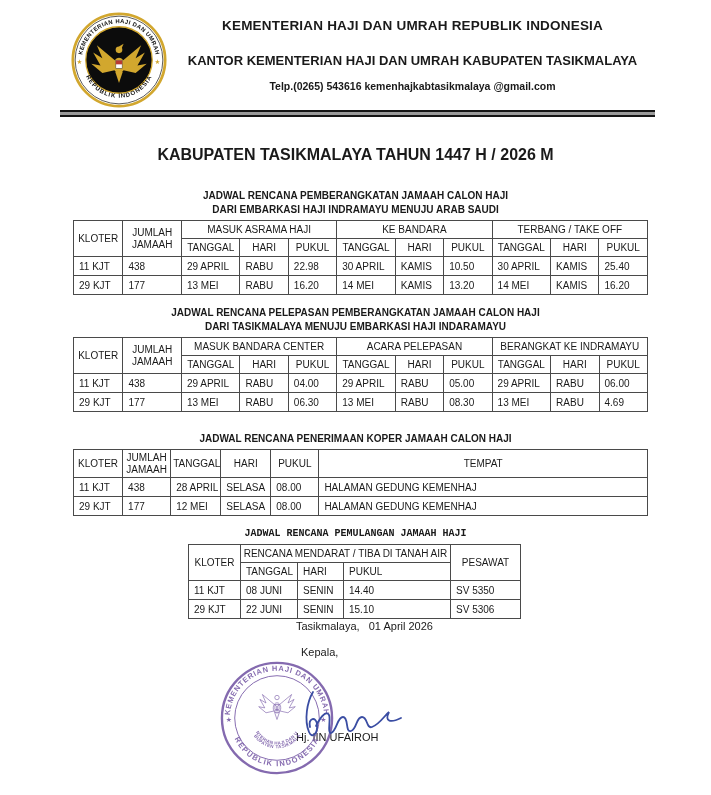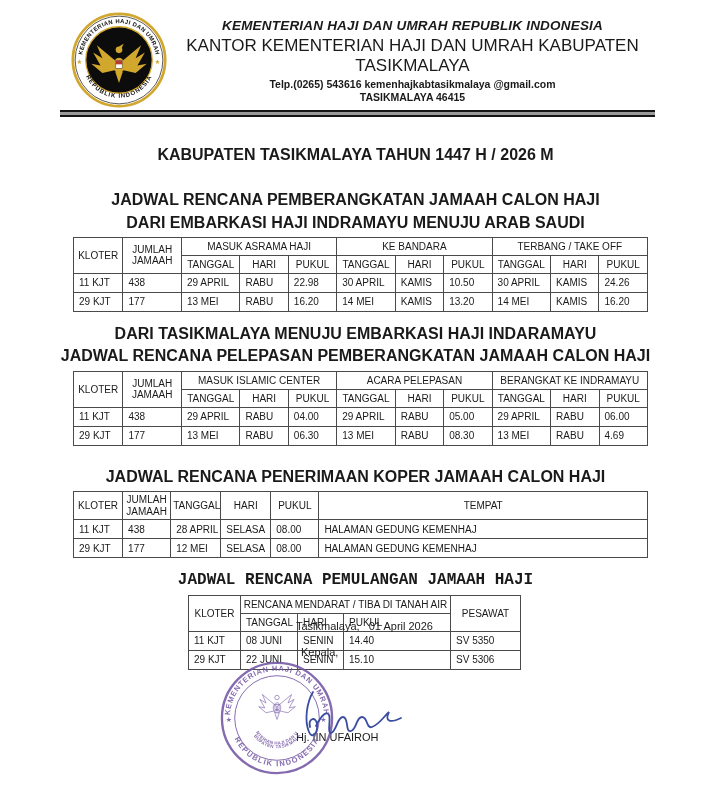--- a/index.html
+++ b/index.html
@@ -11,7 +11,7 @@
   .header-row{display:flex;align-items:flex-start;margin:12px 56px 0 70px;}
   .logo-wrap{width:100px;height:96px;flex:none;}
   .header-text{flex:1;text-align:center;padding-top:6px;}
-  .org1{font-size:13.5px;font-weight:bold;letter-spacing:.2px;margin-bottom:3px;font-style:italic;}
+  .org1{font-size:13.5px;font-weight:bold;letter-spacing:.2px;margin-bottom:20px;}
   .org2{font-size:17px;font-weight:normal;margin-bottom:2px;}
   .addr{font-size:10.5px;font-weight:bold;line-height:1.25;}
   .rule{margin:2px 56px 0 60px;height:3px;background:#9a9a9a;

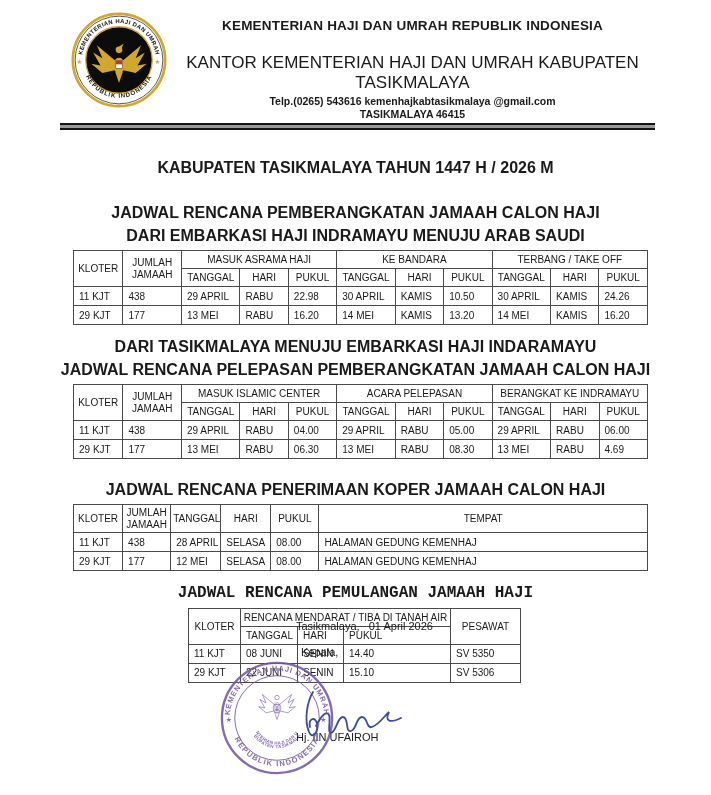--- a/index.html
+++ b/index.html
@@ -12,7 +12,7 @@
   .logo-wrap{width:100px;height:96px;flex:none;}
   .header-text{flex:1;text-align:center;padding-top:6px;}
   .org1{font-size:13.5px;font-weight:bold;letter-spacing:.2px;margin-bottom:20px;}
-  .org2{font-size:17px;font-weight:normal;margin-bottom:2px;}
+  .org2{font-size:13px;font-weight:bold;margin-bottom:12px;}
   .addr{font-size:10.5px;font-weight:bold;line-height:1.25;}
   .rule{margin:2px 56px 0 60px;height:3px;background:#9a9a9a;
         border-top:2px solid #151515;border-bottom:2px solid #151515;}

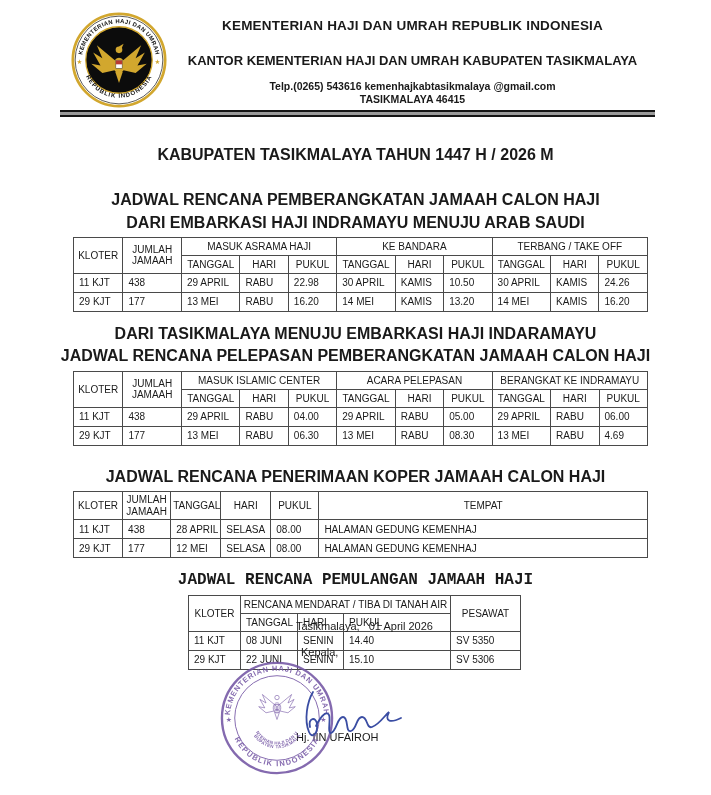--- a/index.html
+++ b/index.html
@@ -86,7 +86,6 @@
       <div class="org1">KEMENTERIAN HAJI DAN UMRAH REPUBLIK INDONESIA</div>
       <div class="org2">KANTOR KEMENTERIAN HAJI DAN UMRAH KABUPATEN TASIKMALAYA</div>
       <div class="addr">Telp.(0265) 543616 kemenhajkabtasikmalaya @gmail.com</div>
-      <div class="addr">TASIKMALAYA 46415</div>
     </div>
   </div>
   <div class="rule"></div>

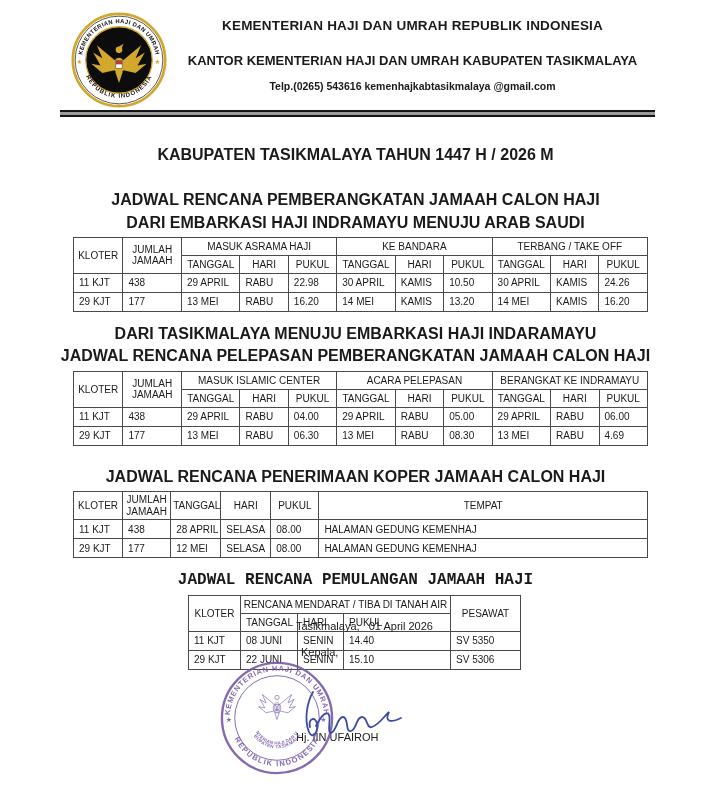--- a/index.html
+++ b/index.html
@@ -18,7 +18,7 @@
         border-top:2px solid #151515;border-bottom:2px solid #151515;}
   
   .doc-title{margin-top:26px;text-align:center;font-weight:bold;font-size:16px;line-height:1.45;}
-  .sec-title{text-align:center;font-weight:bold;font-size:16px;line-height:1.4;}
+  .sec-title{text-align:center;font-weight:bold;font-size:10px;line-height:1.4;}
   .mt-s1{margin-top:23px;}
   .mt-s2{margin-top:11px;}
   .mt-s3{margin-top:20px;}

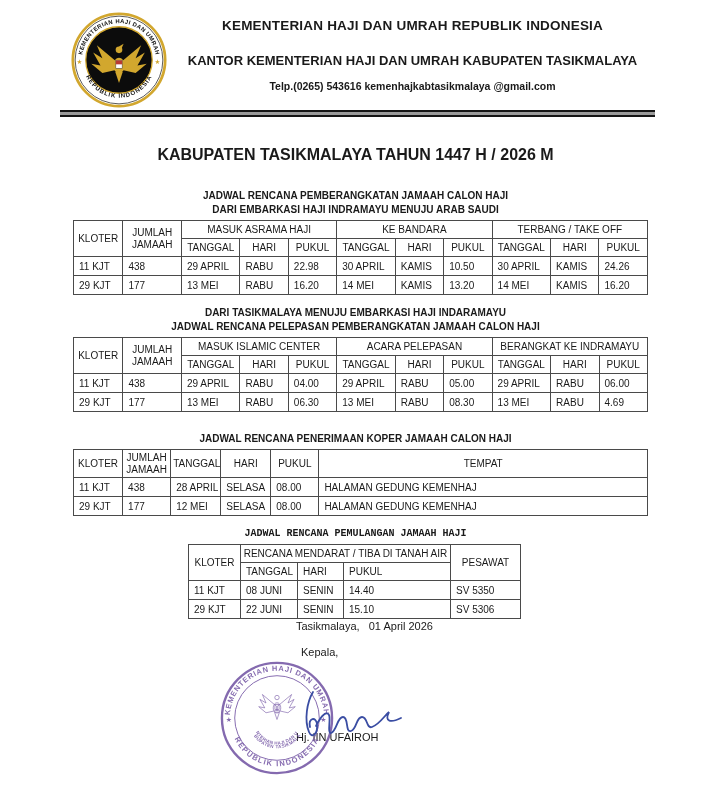--- a/index.html
+++ b/index.html
@@ -142,7 +142,7 @@
           <td>10.50</td>
           <td>30 APRIL</td>
           <td>KAMIS</td>
-          <td>24.26</td>
+          <td>25.40</td>
     </tr>
     <tr>
       <td>29 KJT</td>

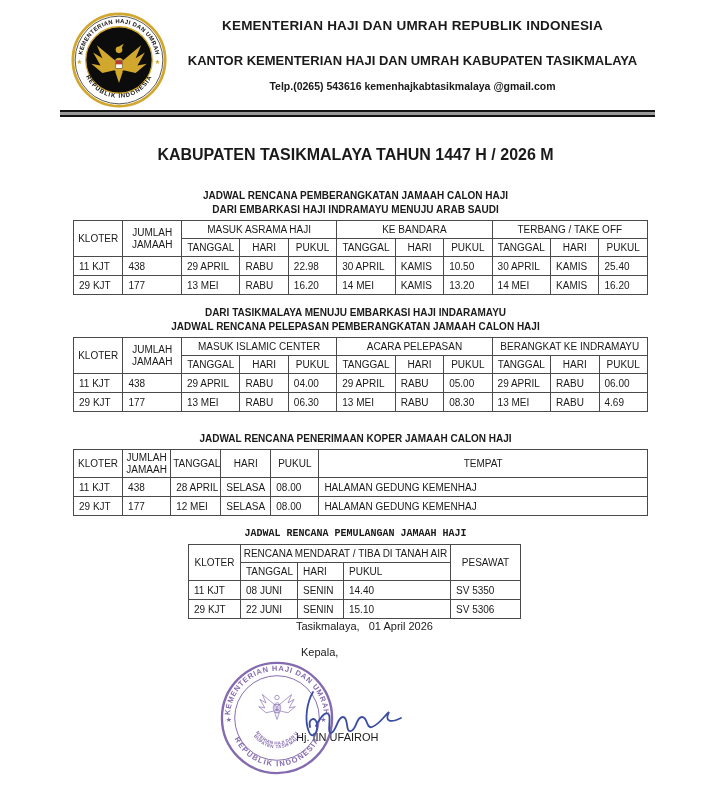--- a/index.html
+++ b/index.html
@@ -161,8 +161,8 @@
     </table>
 
   <div class="sec-title mt-s2">
+    <div>JADWAL RENCANA PELEPASAN PEMBERANGKATAN JAMAAH CALON HAJI</div>
     <div>DARI TASIKMALAYA MENUJU EMBARKASI HAJI INDARAMAYU</div>
-    <div>JADWAL RENCANA PELEPASAN PEMBERANGKATAN JAMAAH CALON HAJI</div>
   </div>
   <table class="tbl-wide">
     <colgroup>

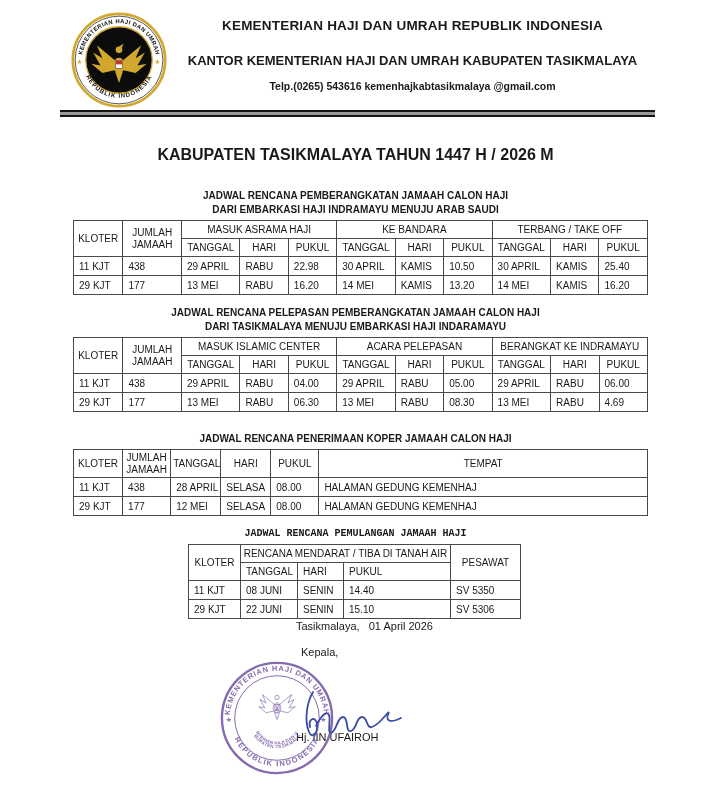--- a/index.html
+++ b/index.html
@@ -182,7 +182,7 @@
         <tr>
       <th rowspan="2">KLOTER</th>
       <th rowspan="2" class="hdr2"><span>JUMLAH</span><br><span>JAMAAH</span></th>
-      <th colspan="3">MASUK ISLAMIC CENTER</th>
+      <th colspan="3">MASUK BANDARA CENTER</th>
       <th colspan="3">ACARA PELEPASAN</th>
       <th colspan="3">BERANGKAT KE INDRAMAYU</th>
     </tr>

